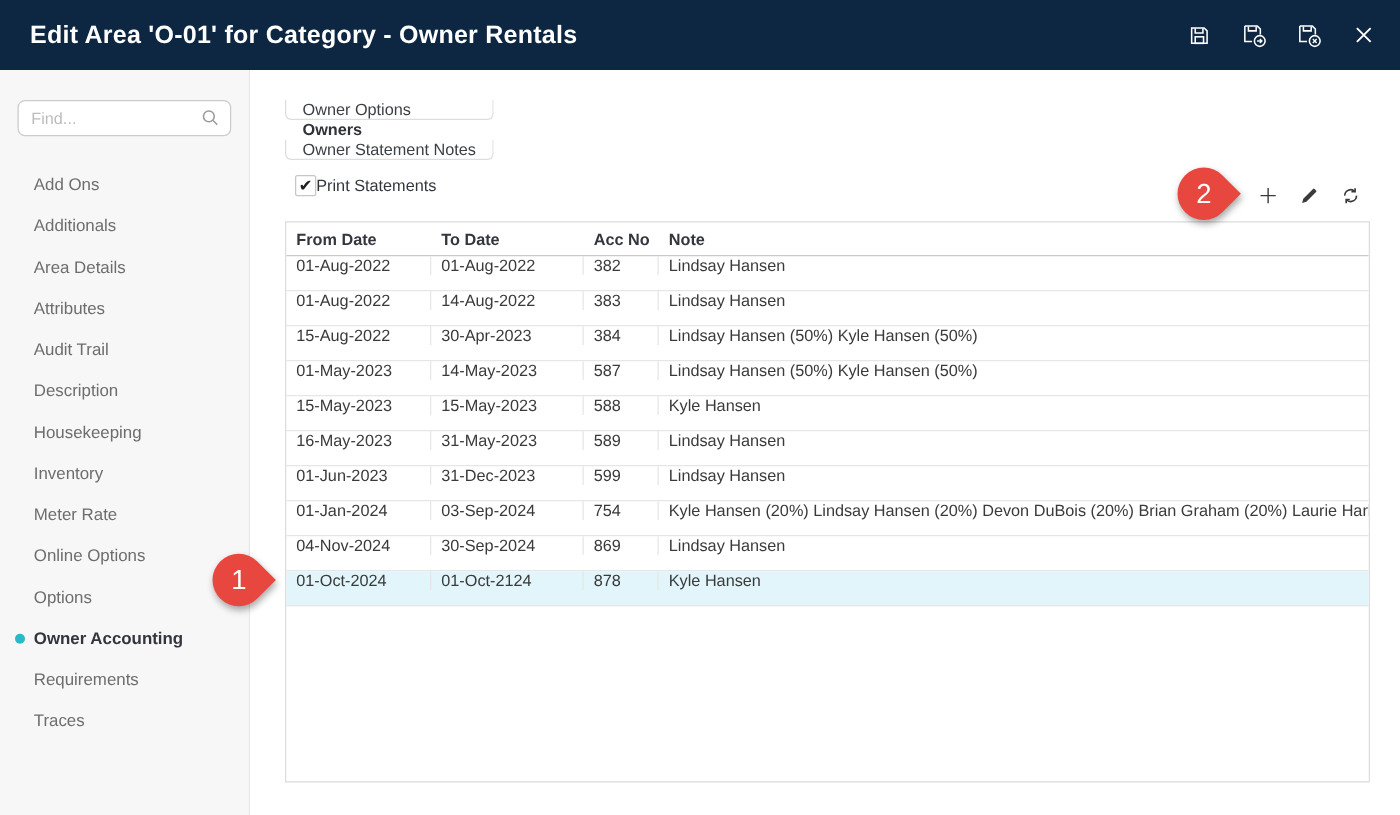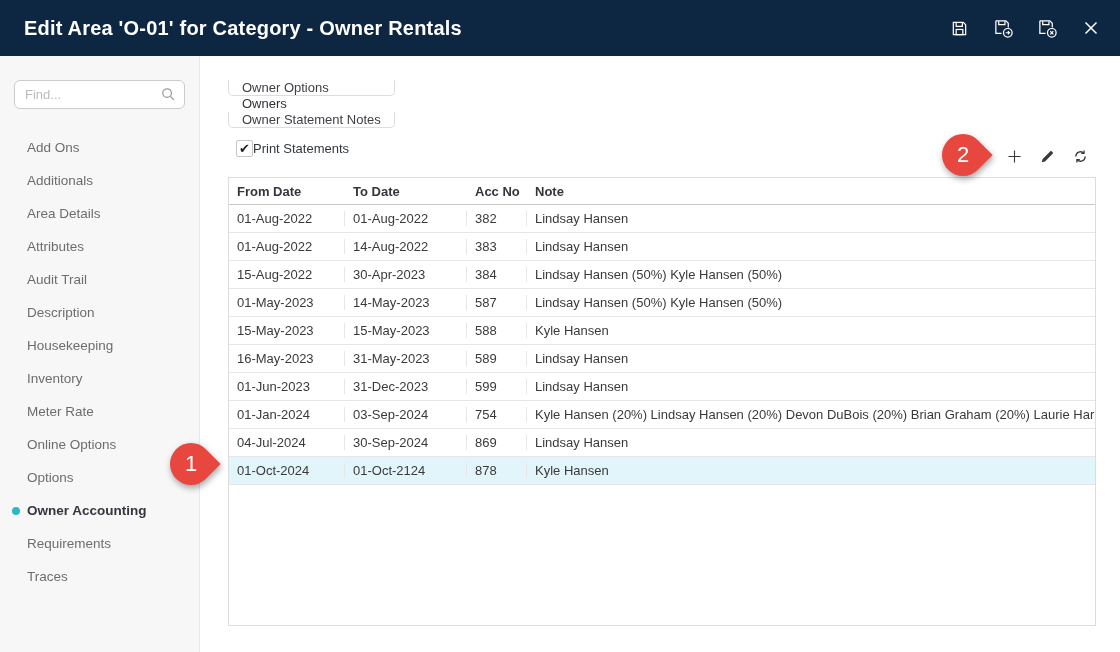--- a/index.html
+++ b/index.html
@@ -57,7 +57,7 @@
     border:1px solid transparent; border-top:none;
   }
   .tab.inactive { border-color:#dddddd; border-top:none; border-radius:0 0 5px 5px; }
-  .tab.active { font-weight:400; color:#2f3338; }
+  .tab.active { font-weight:700; color:#2f3338; }
 
   .print-row { position:absolute; left:36px; top:84px; display:flex; align-items:center; }
   .checkbox {

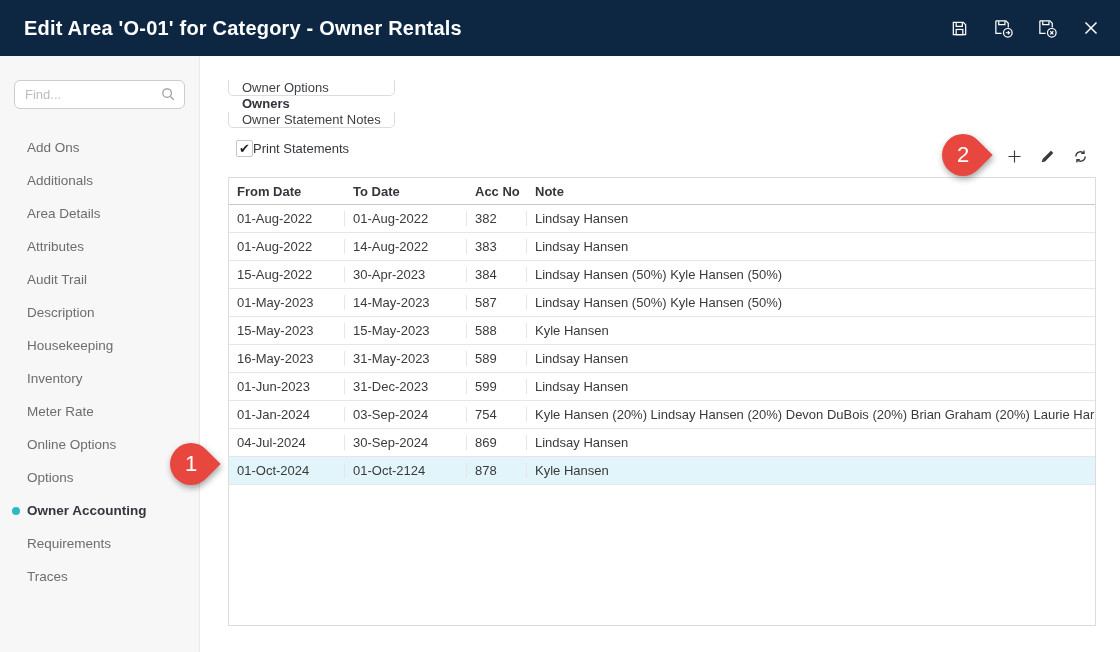--- a/index.html
+++ b/index.html
@@ -81,7 +81,7 @@
   }
   .thead .cell { font-weight:700; font-size:13px; color:#33373d; }
   .trow {
-    display:flex; height:28px; align-items:center;
+    display:flex; height:28px; align-items:flex-start;
     border-bottom:1px solid #e6e6e6; font-size:13px; color:#3a3a3a; cursor:pointer;
   }
   .trow.selected { background:#e1f5fb; }

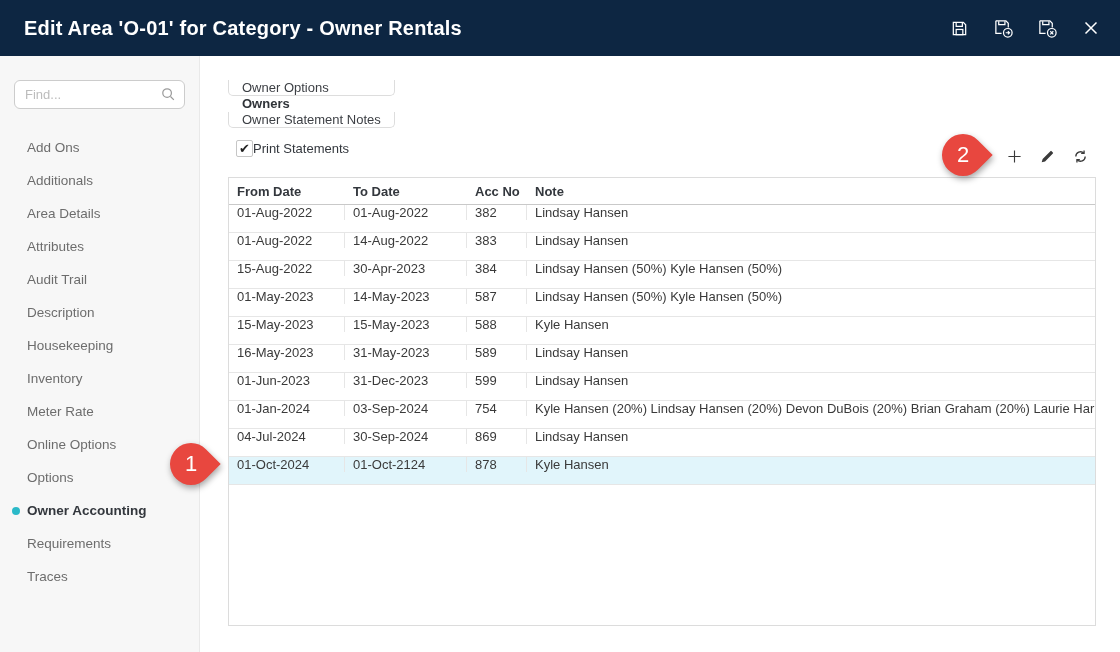--- a/index.html
+++ b/index.html
@@ -270,7 +270,7 @@
             <div class="cell c3">Kyle Hansen (20%) Lindsay Hansen (20%) Devon DuBois (20%) Brian Graham (20%) Laurie Harbolt (20%)</div>
           </div>
           <div class="trow">
-            <div class="cell c0">04-Jul-2024</div>
+            <div class="cell c0">04-Nov-2024</div>
             <div class="cell c1">30-Sep-2024</div>
             <div class="cell c2">869</div>
             <div class="cell c3">Lindsay Hansen</div>

